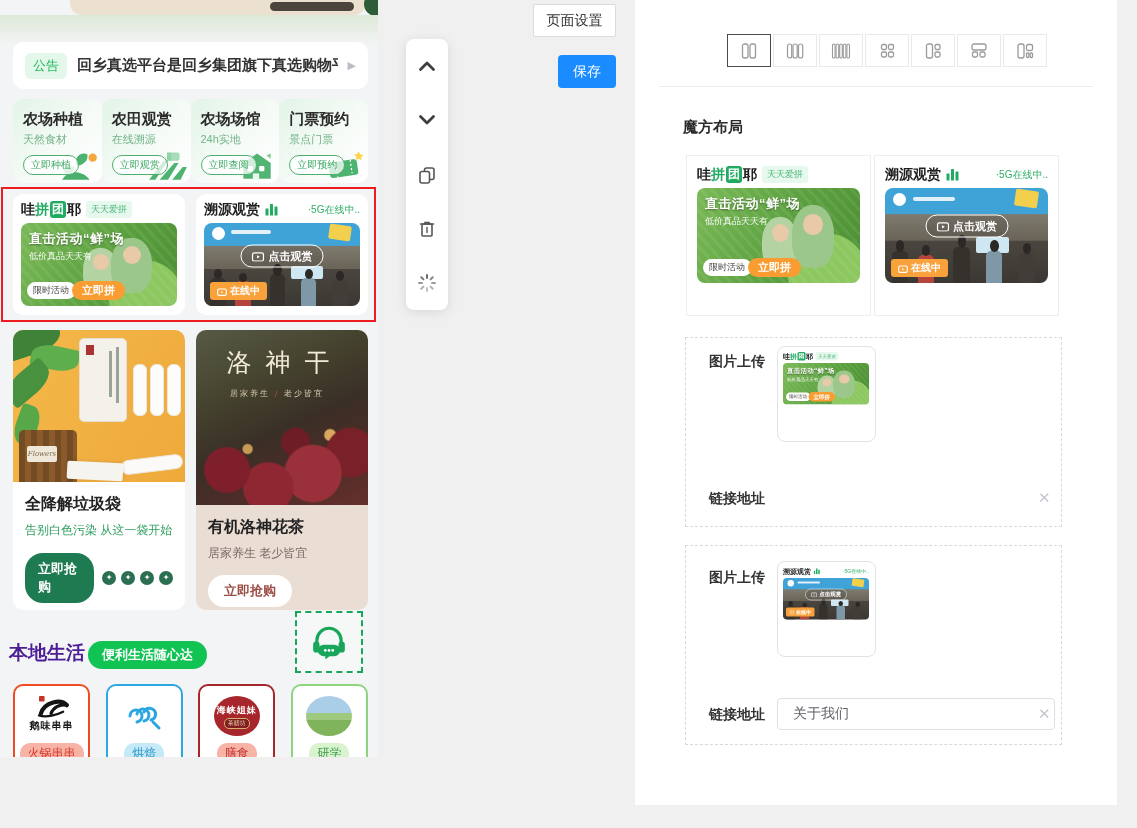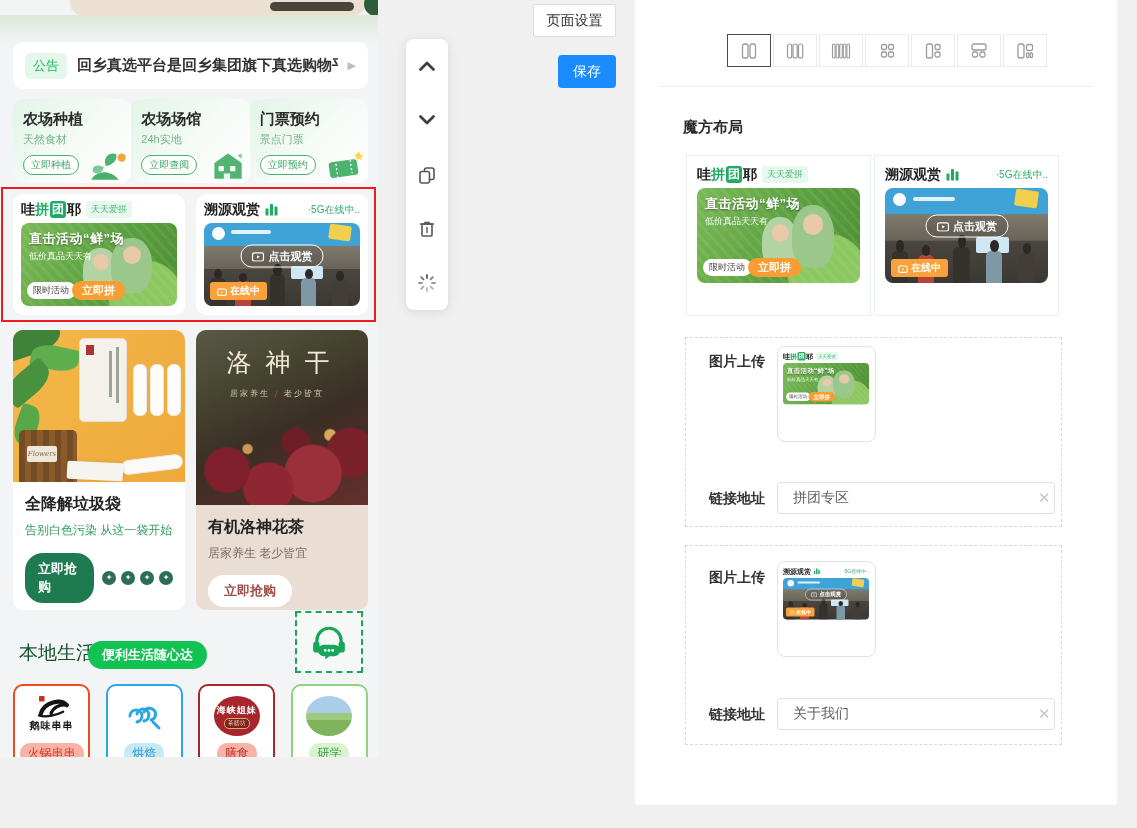--- a/index.html
+++ b/index.html
@@ -180,6 +180,20 @@
         </svg>
     </div>
     <div class="cat-card">
+      <div class="cat-title">农田观赏</div>
+      <div class="cat-sub">在线溯源</div>
+      <span class="cat-btn">立即观赏</span>
+      <svg class="cat-icon" viewBox="0 0 40 30">
+          <rect x="21" y="3" width="10" height="8" rx="2" fill="#a6dcb6"></rect>
+          <path d="M19 3h4v8h-4z" fill="#8fd3a4"></path>
+          <g fill="#4db370">
+            <path d="M2 29L16 11h4L8 29z"></path>
+            <path d="M12 29L26 13h4L20 29z"></path>
+            <path d="M24 29l10-12h4L32 29z"></path>
+          </g>
+        </svg>
+    </div>
+    <div class="cat-card">
       <div class="cat-title">农场场馆</div>
       <div class="cat-sub">24h实地</div>
       <span class="cat-btn">立即查阅</span>

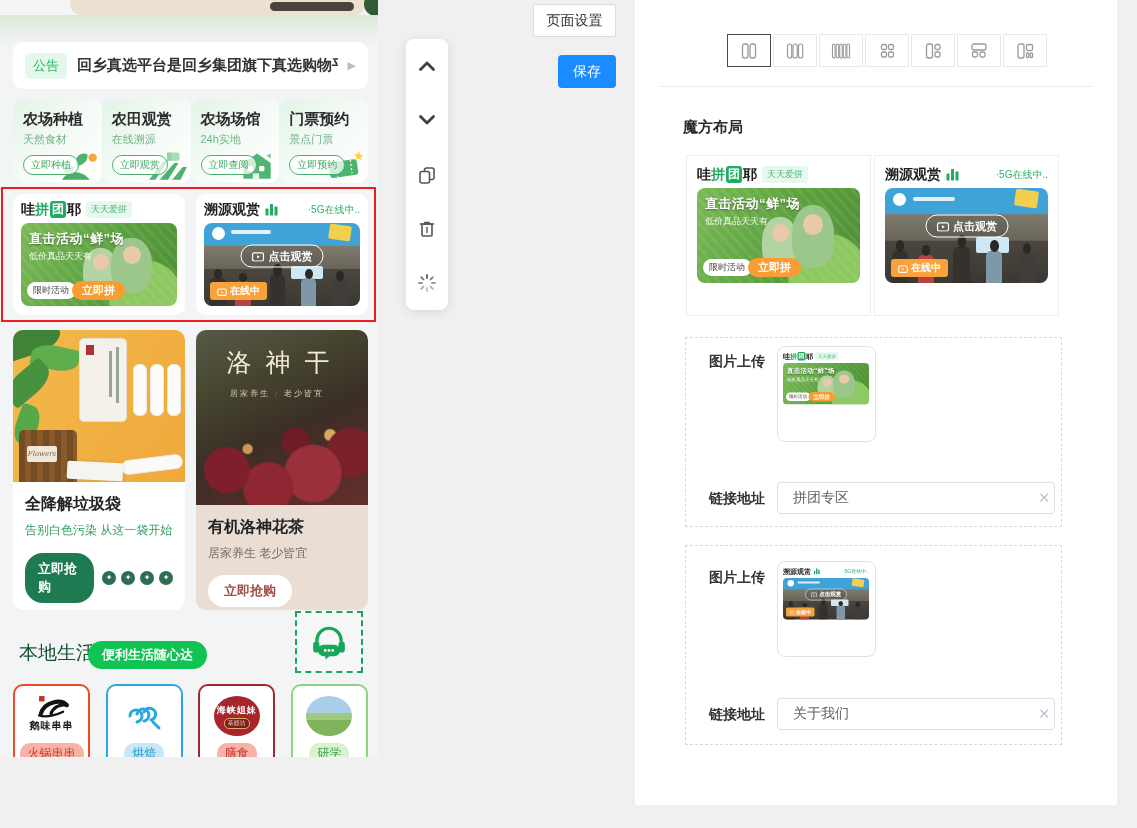--- a/index.html
+++ b/index.html
@@ -582,7 +582,6 @@
       </div>
     </div>
     <div class="form-label" style="top:152px;">链接地址</div>
-    <input class="link-input" style="top: 144px;" value="拼团专区">
     <span class="clear-x" style="left:352px; top:151px;">✕</span>
   </div>
 

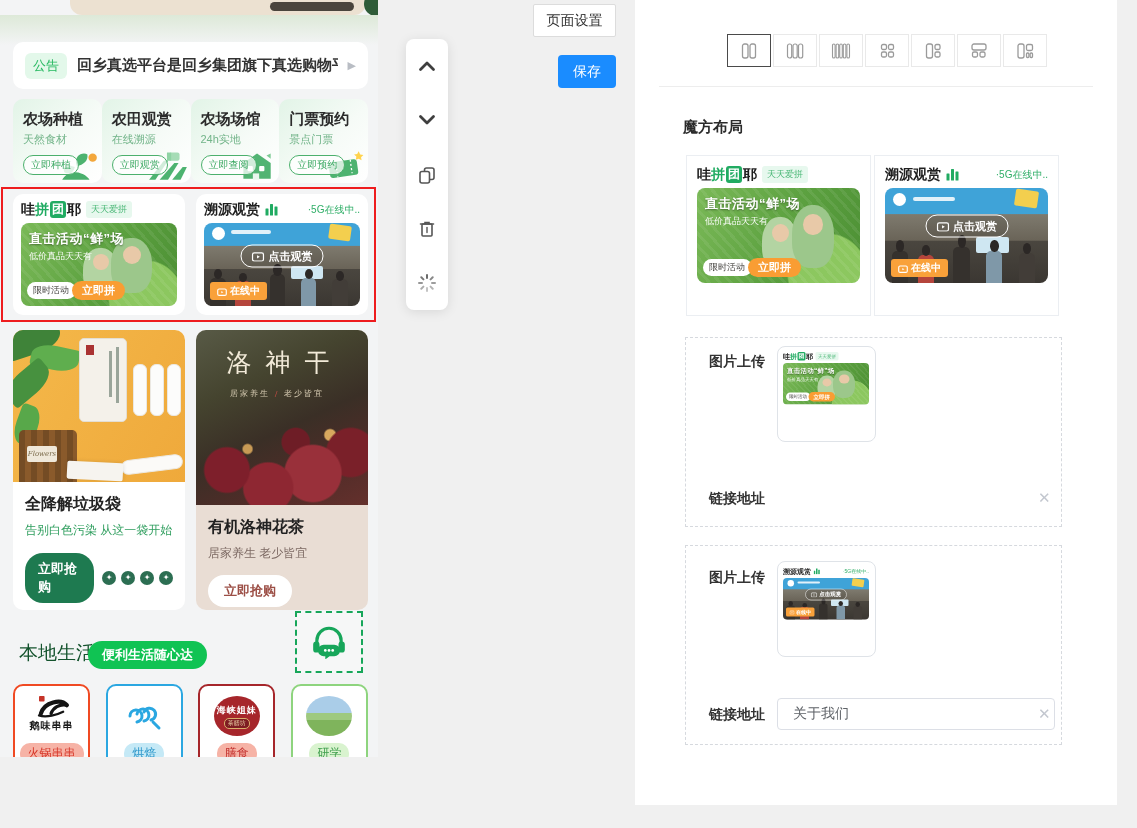--- a/index.html
+++ b/index.html
@@ -105,7 +105,7 @@
   .buy-btn-white { display:inline-block; background:#fff; color:#9c4f46; font-size:13px; font-weight:700; padding:7px 16px; border-radius:18px; margin-top:13px; }
 
   .cs-box { position:absolute; left:295px; top:611px; width:68px; height:62px; border:2px dashed #17a65a; display:flex; align-items:center; justify-content:center; background:rgba(255,255,255,.25); }
-  .local-head { position:absolute; left:19px; top:640px; font-size:19px; font-weight:400; color:#14532d; }
+  .local-head { position:absolute; left:9px; top:640px; font-size:19px; font-weight:700; color:#4c1d95; }
   .local-pill { position:absolute; left:88px; top:641px; background:#10c353; color:#fff; font-size:13px; font-weight:700; padding:5px 14px; border-radius:16px; }
   .shops { position:absolute; left:13px; top:684px; width:355px; display:flex; justify-content:space-between; }
   .shop-card { width:77px; height:92px; background:#fff; border-radius:10px; border:2px solid; position:relative; display:flex; flex-direction:column; align-items:center; overflow:hidden; }

